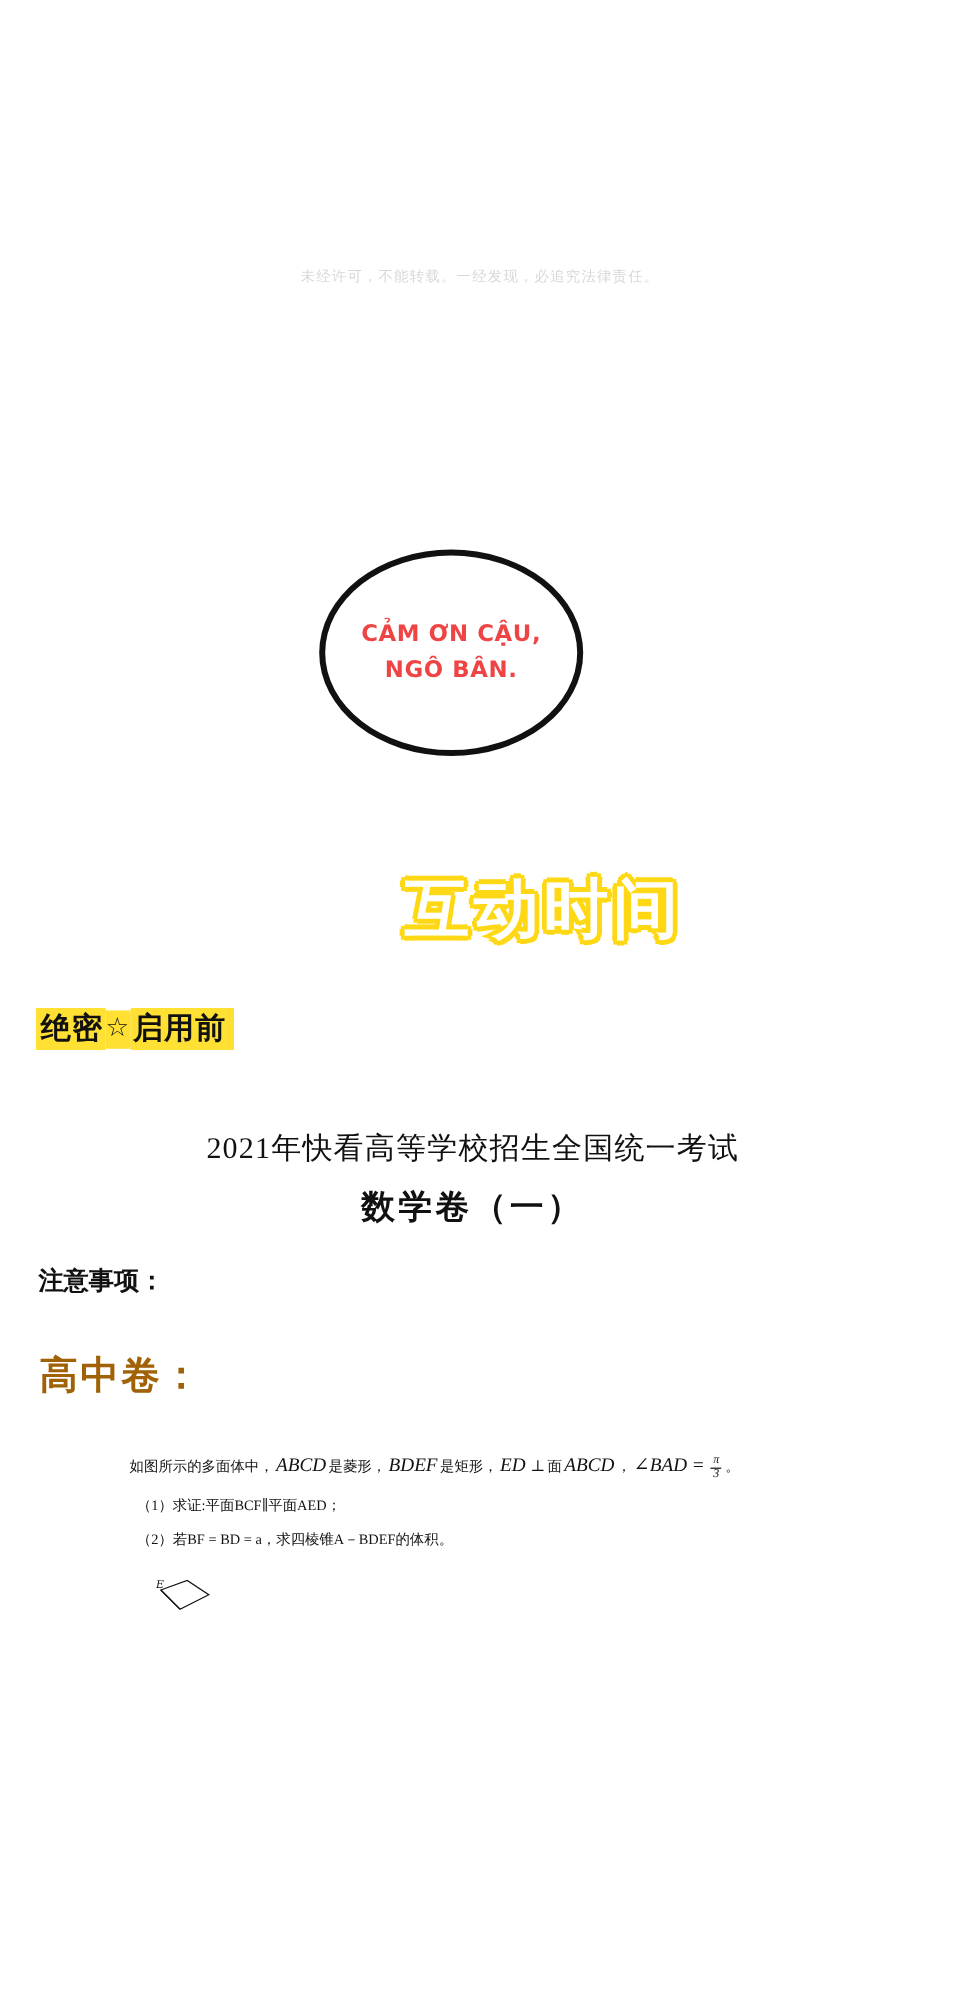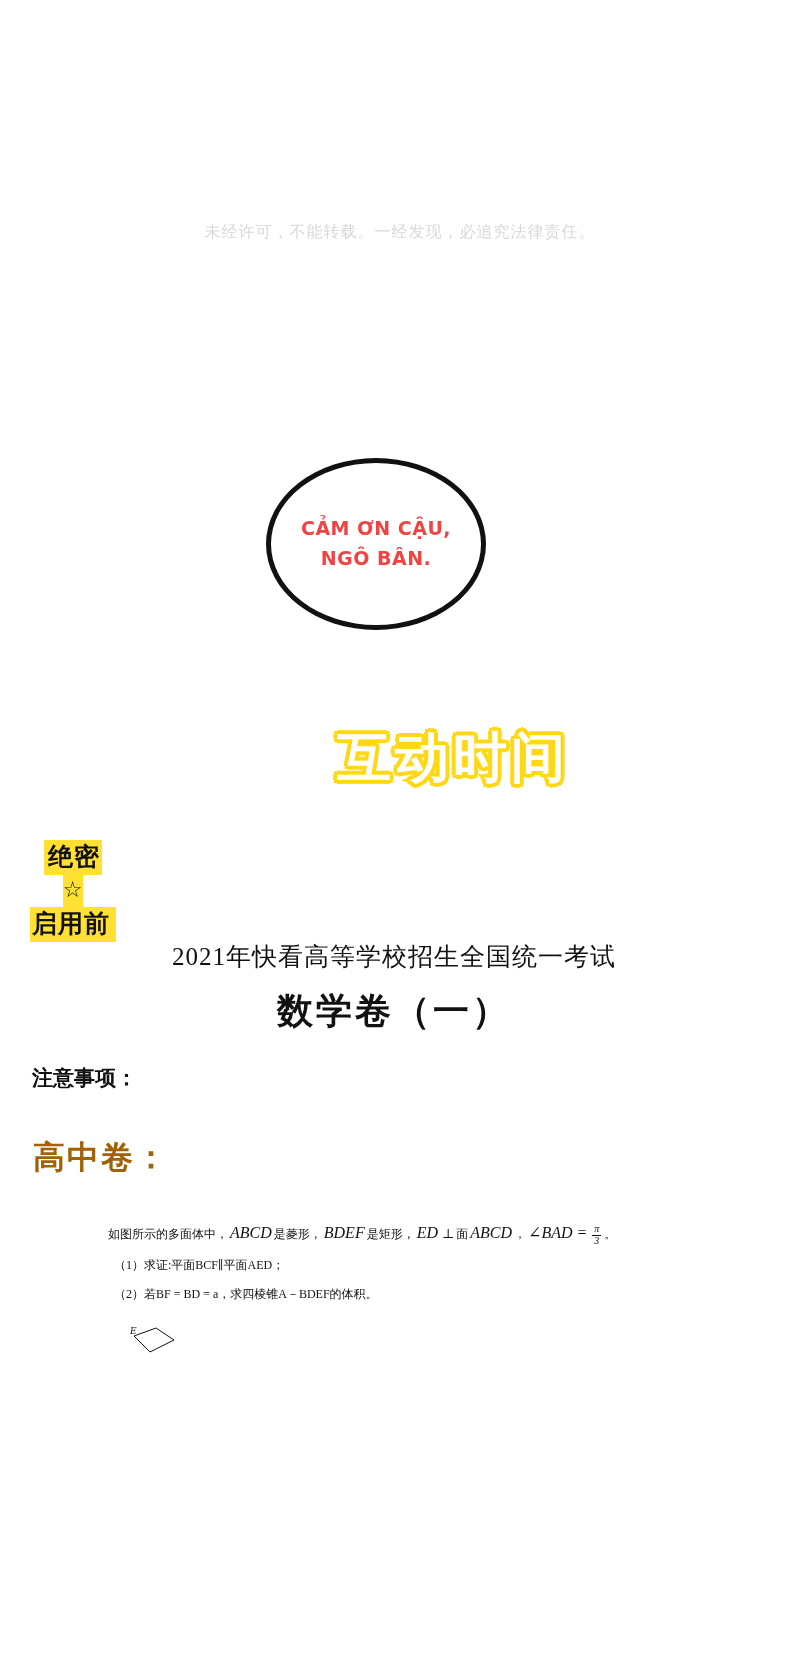--- a/index.html
+++ b/index.html
@@ -24,7 +24,7 @@
     width: 800px;
     text-align: center;
     font-family: "Liberation Sans", sans-serif;
-    font-size: 16px;
+    font-size: 12px;
     letter-spacing: 1px;
     color: #d8d8d8;
     white-space: nowrap;

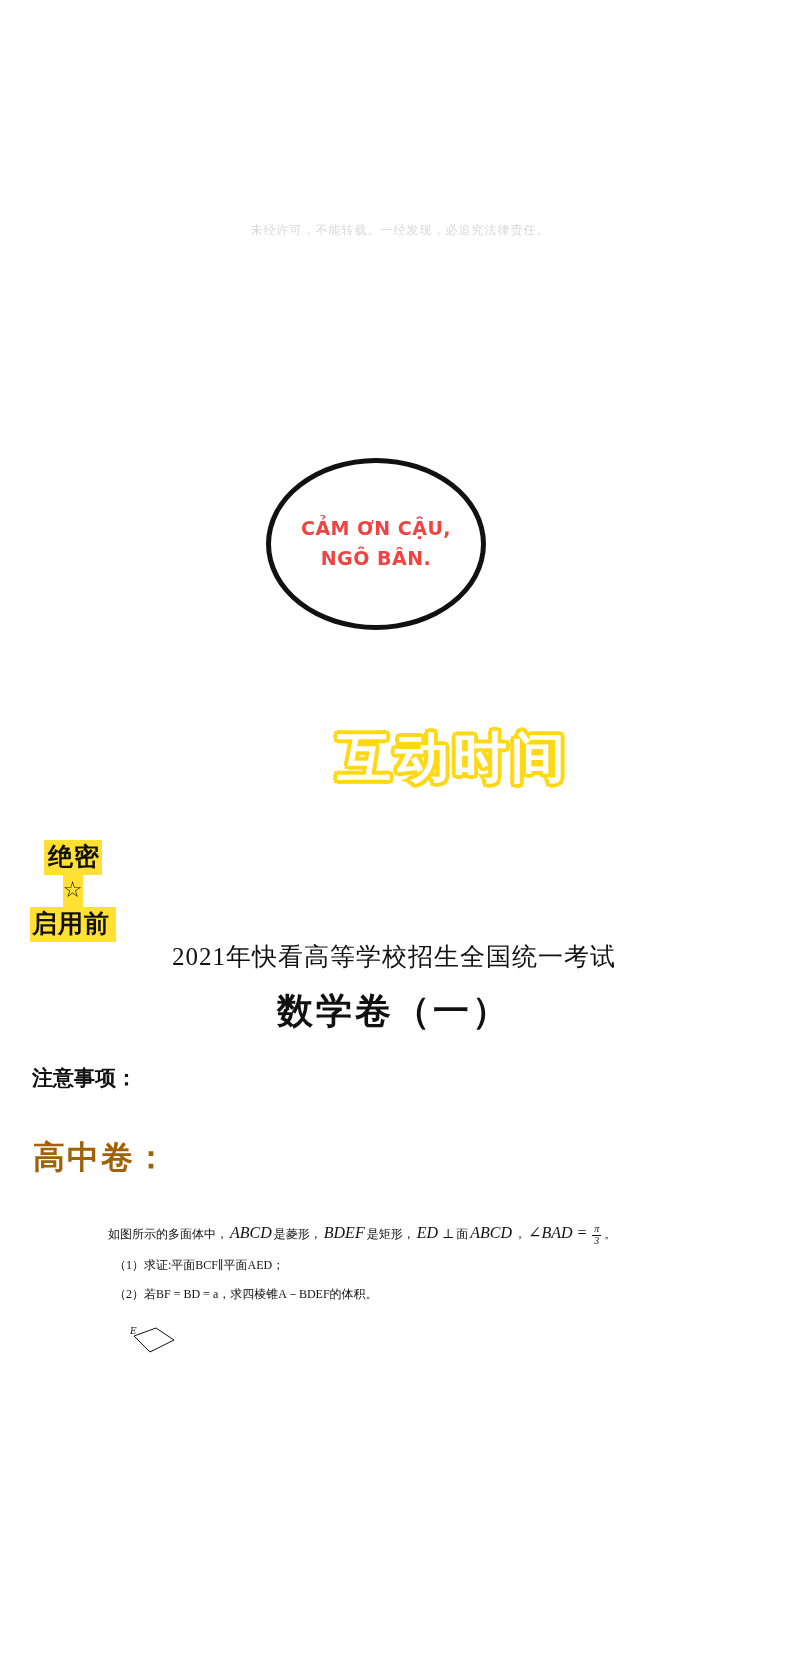--- a/index.html
+++ b/index.html
@@ -97,7 +97,6 @@
     font-weight: 700;
     letter-spacing: 1px;
     line-height: 1;
-    flex-direction: column;
   }
   .secret-banner .seg {
     background: #ffe033;

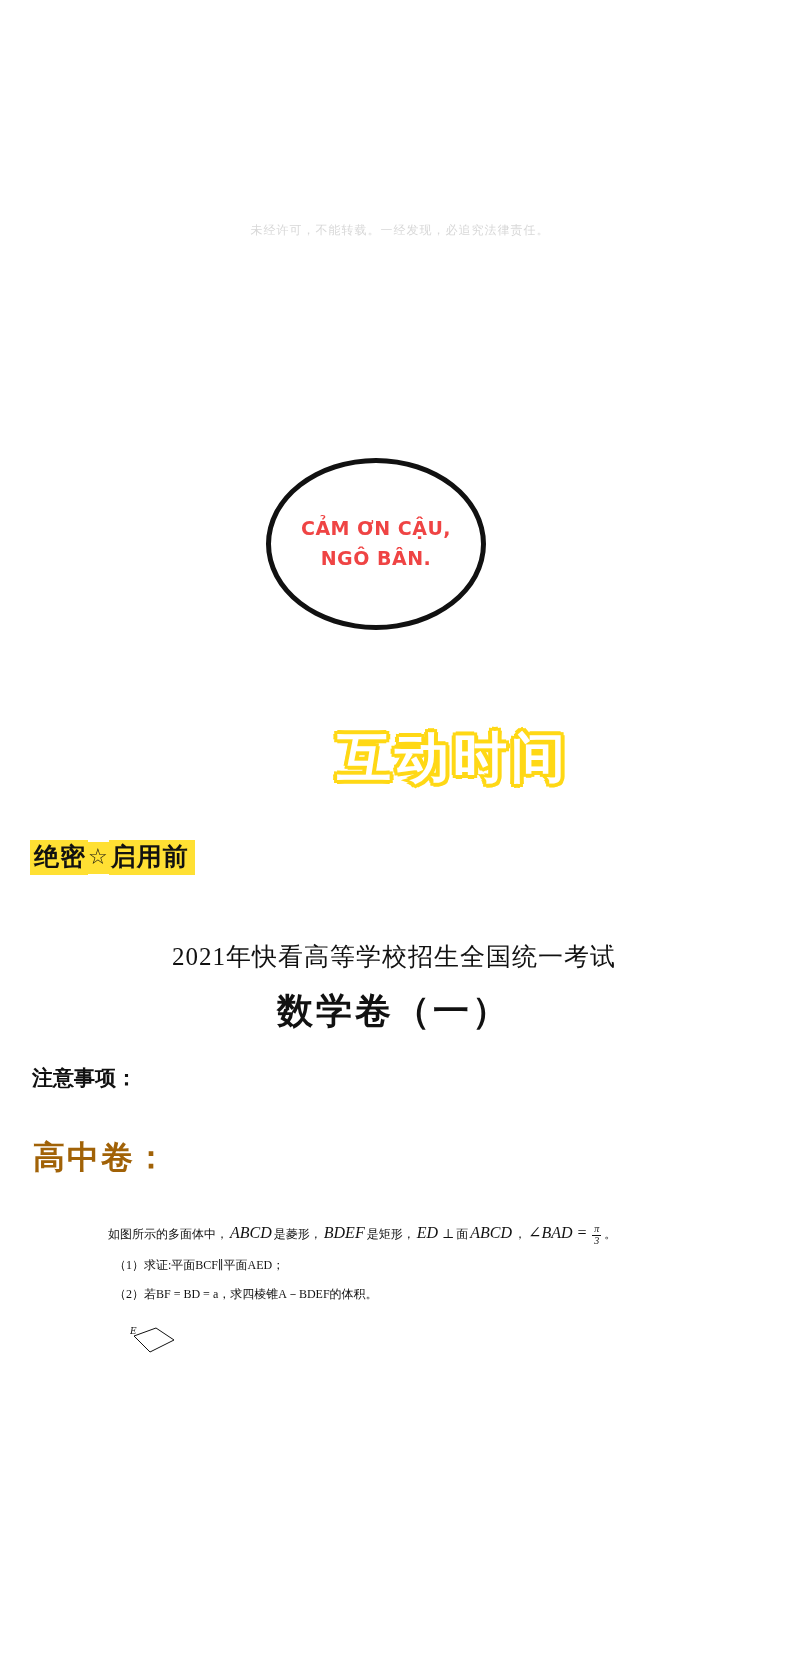--- a/index.html
+++ b/index.html
@@ -132,7 +132,7 @@
   .exam-line2 {
     text-align: center;
     font-family: "Liberation Serif", "DejaVu Serif", serif;
-    font-size: 36px;
+    font-size: 28px;
     font-weight: 700;
     color: #111;
     letter-spacing: 3px;

